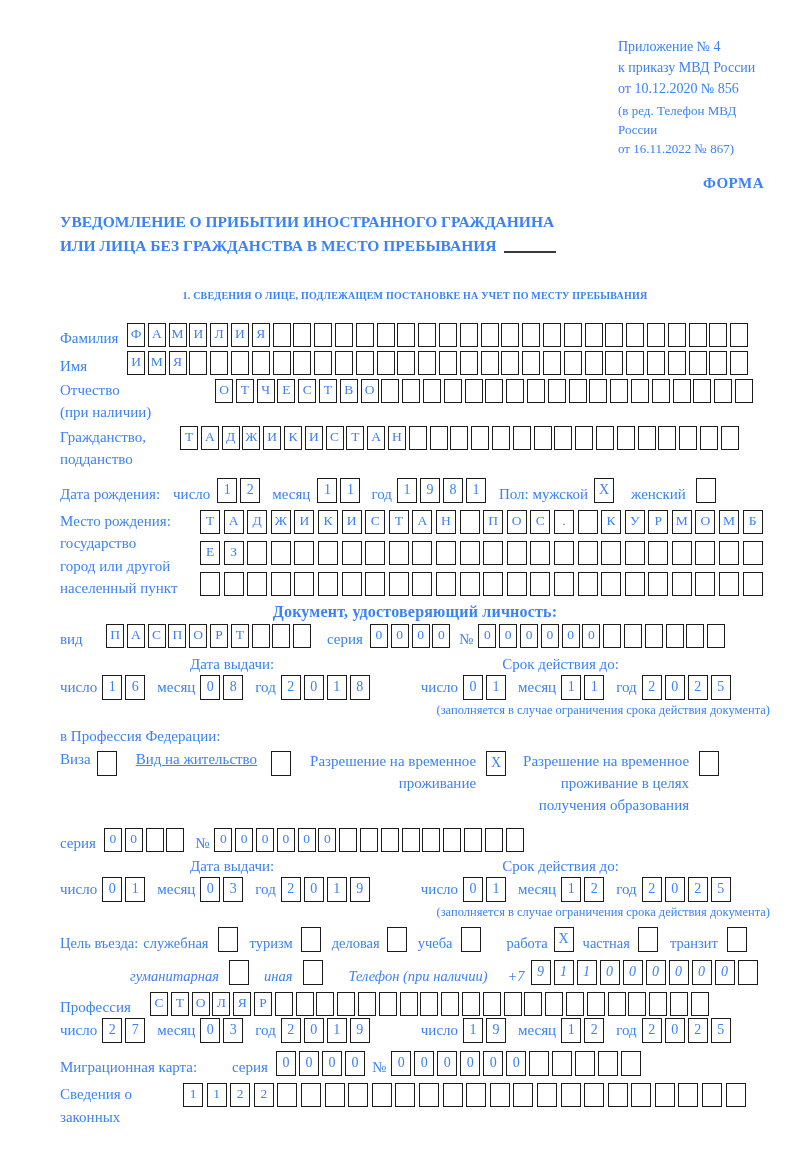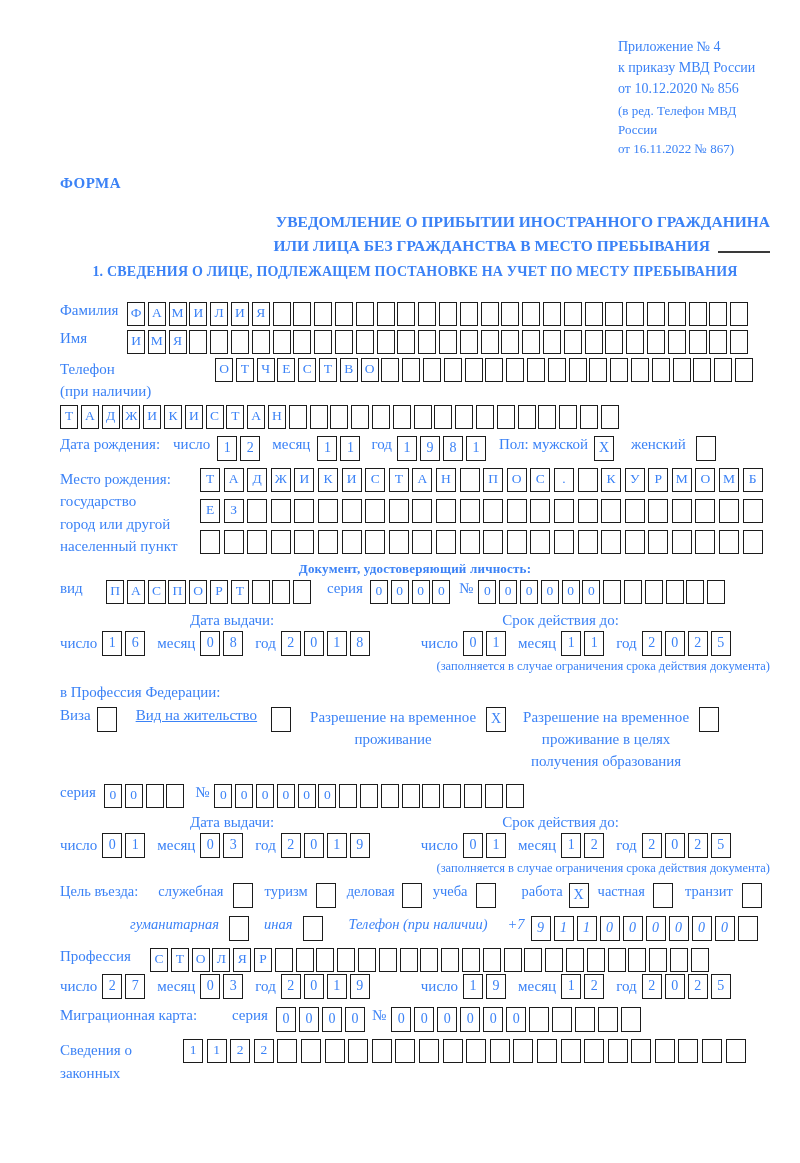--- a/index.html
+++ b/index.html
@@ -9,7 +9,7 @@
   
   .hdr-block{margin-left:558px;font-size:14px;line-height:1.5;}
   .hdr-sub{margin-left:558px;font-size:13px;line-height:1.45;margin-top:3px;}
-  .forma{text-align:left;padding-right:6px;font-weight:bold;font-size:15px;margin-top:16px;letter-spacing:.5px;}
+  .forma{text-align:right;padding-right:6px;font-weight:bold;font-size:15px;margin-top:16px;letter-spacing:.5px;}
   
   .title{text-align:right;font-weight:bold;font-size:15.5px;line-height:1.55;margin-top:18px;}
   .blank-line{display:inline-block;width:52px;border-bottom:2px solid #3a3a3a;transform:translateY(2px);margin-left:8px;}

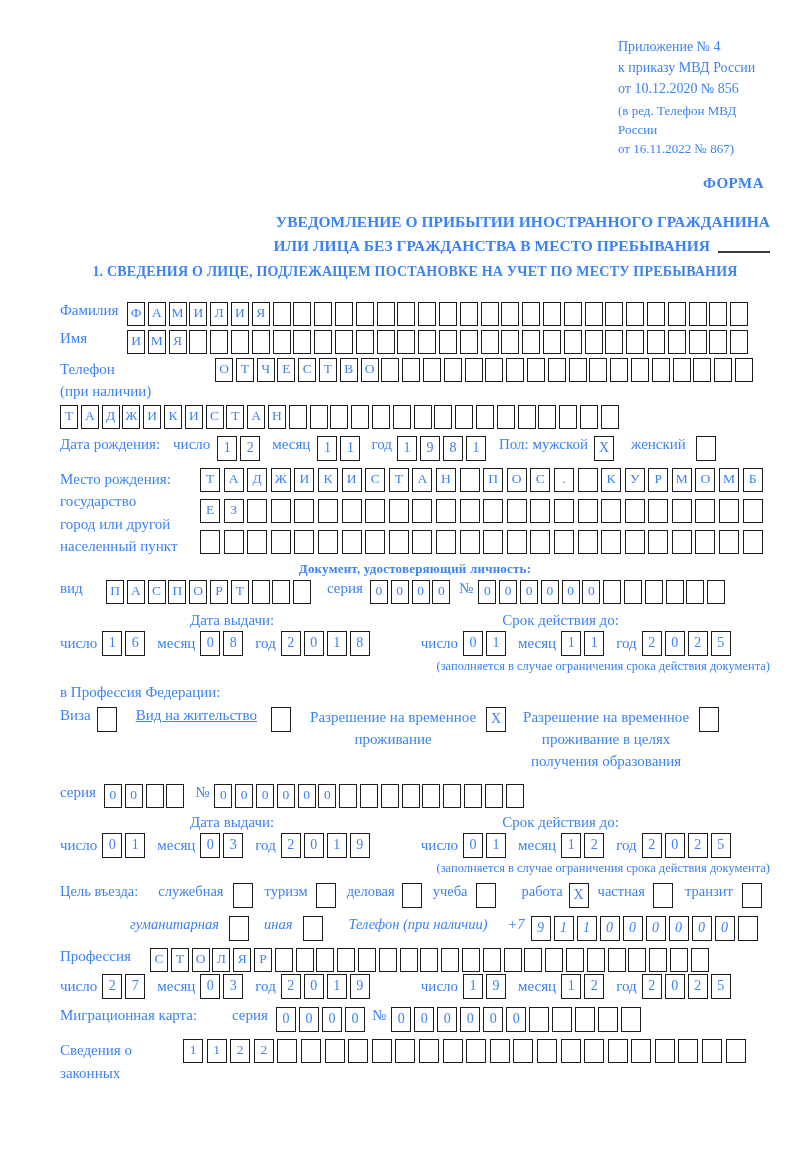--- a/index.html
+++ b/index.html
@@ -11,7 +11,7 @@
   .hdr-sub{margin-left:558px;font-size:13px;line-height:1.45;margin-top:3px;}
   .forma{text-align:right;padding-right:6px;font-weight:bold;font-size:15px;margin-top:16px;letter-spacing:.5px;}
   
-  .title{text-align:right;font-weight:bold;font-size:15.5px;line-height:1.55;margin-top:18px;}
+  .title{text-align:left;font-weight:bold;font-size:15.5px;line-height:1.55;margin-top:18px;}
   .blank-line{display:inline-block;width:52px;border-bottom:2px solid #3a3a3a;transform:translateY(2px);margin-left:8px;}
   .sec{font-weight:bold;font-size:14px;margin-top:6px;text-align:center;letter-spacing:.2px;}
   

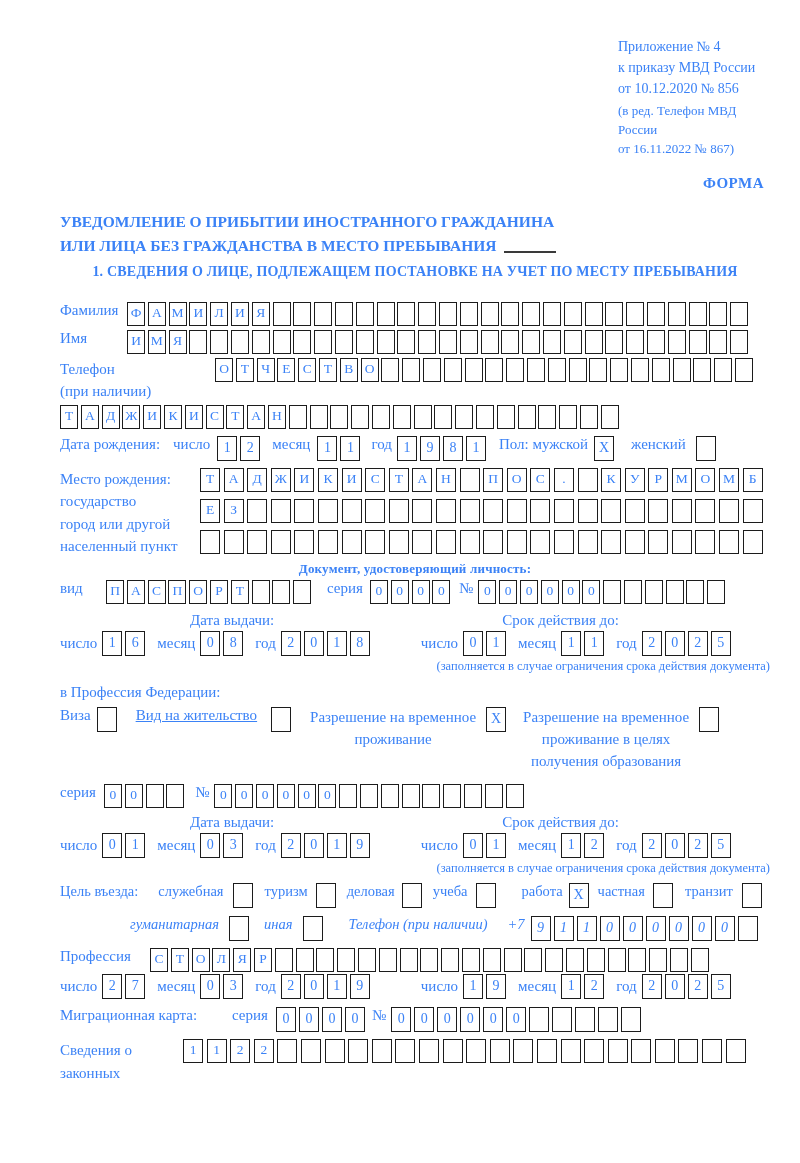--- a/index.html
+++ b/index.html
@@ -13,7 +13,7 @@
   
   .title{text-align:left;font-weight:bold;font-size:15.5px;line-height:1.55;margin-top:18px;}
   .blank-line{display:inline-block;width:52px;border-bottom:2px solid #3a3a3a;transform:translateY(2px);margin-left:8px;}
-  .sec{font-weight:bold;font-size:14px;margin-top:6px;text-align:center;letter-spacing:.2px;}
+  .sec{font-weight:bold;font-size:10px;margin-top:32px;text-align:center;letter-spacing:.2px;}
   
   .row{display:flex;align-items:flex-start;margin-top:4px;font-size:15px;}
   .row.top{align-items:flex-start;}

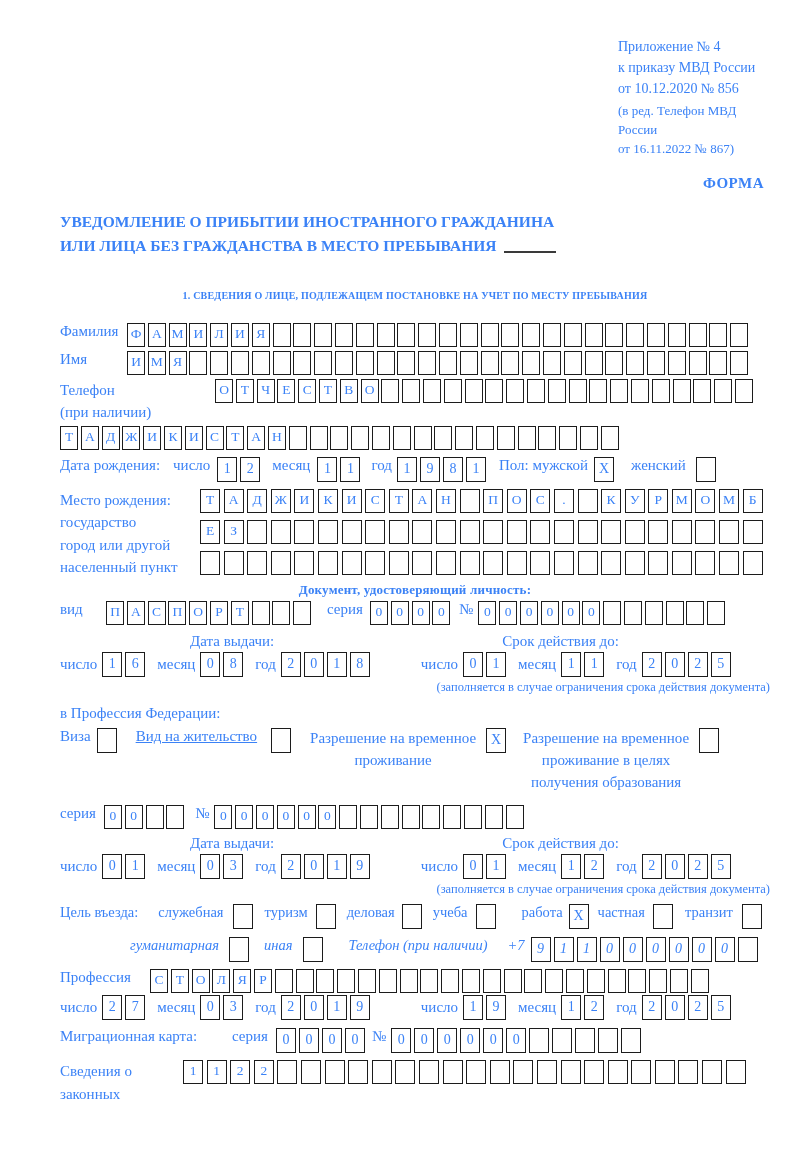--- a/index.html
+++ b/index.html
@@ -15,7 +15,7 @@
   .blank-line{display:inline-block;width:52px;border-bottom:2px solid #3a3a3a;transform:translateY(2px);margin-left:8px;}
   .sec{font-weight:bold;font-size:10px;margin-top:32px;text-align:center;letter-spacing:.2px;}
   
-  .row{display:flex;align-items:flex-start;margin-top:4px;font-size:15px;}
+  .row{display:flex;align-items:flex-end;margin-top:4px;font-size:15px;}
   .row.top{align-items:flex-start;}
   .lbl{flex:0 0 auto;}
   .lbl .ln{display:block;line-height:1.5;}

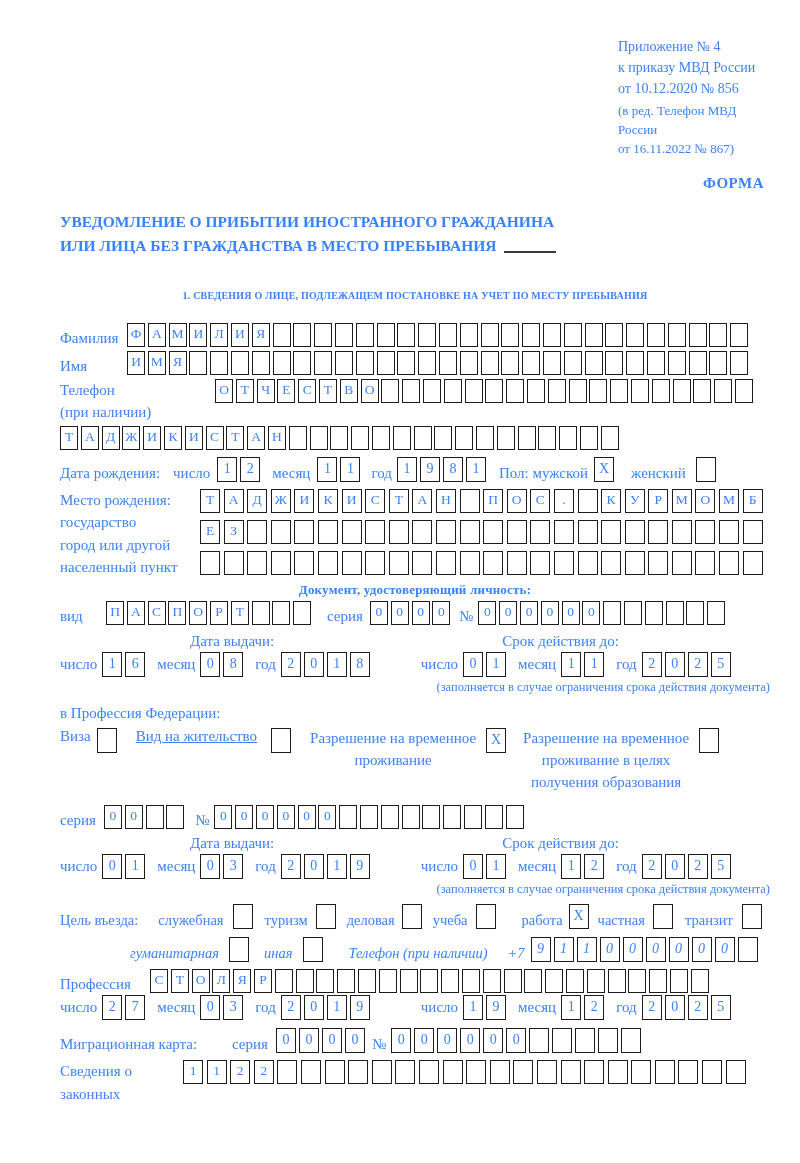--- a/index.html
+++ b/index.html
@@ -131,7 +131,7 @@
 
   <div class="row top">
     <span class="lbl" style="width:155px;">
-      <span class="ln">Телефон</span>
+      <span class="ln">Отчество</span>
       <span class="ln">(при наличии)</span>
     </span>
     <span class="cells">

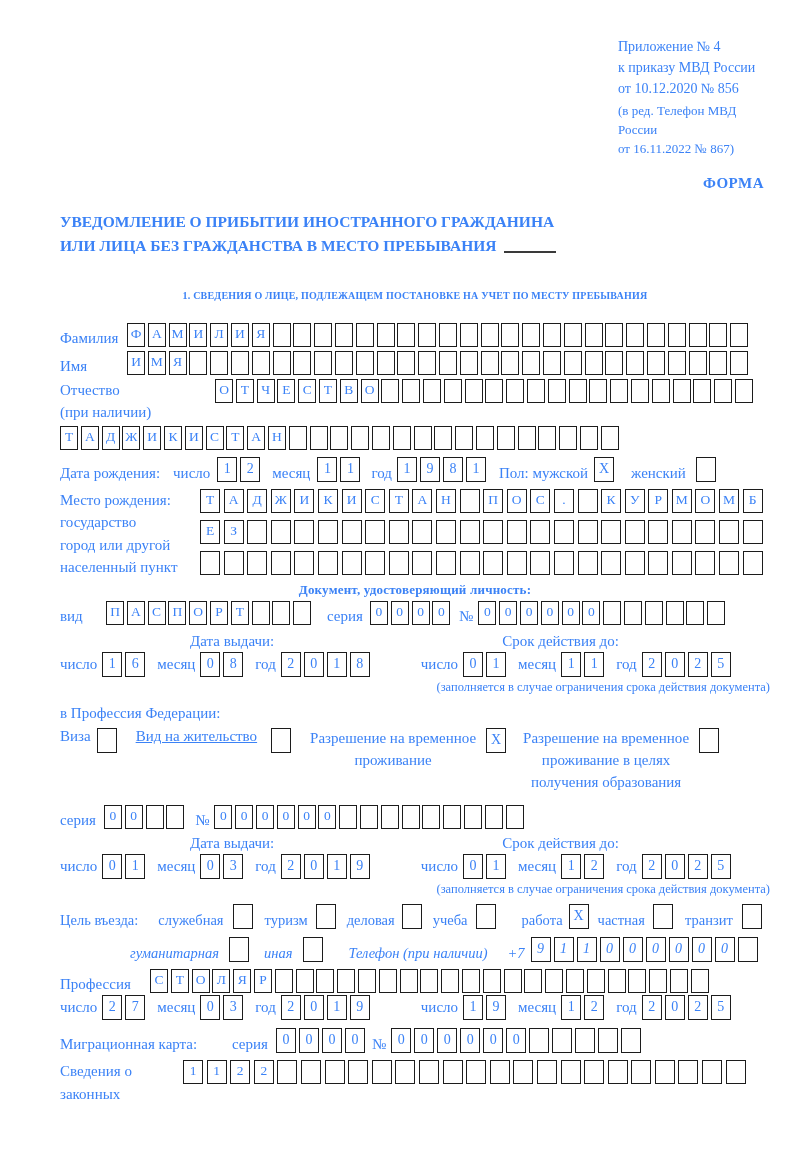--- a/index.html
+++ b/index.html
@@ -165,6 +165,10 @@
   </div>
 
   <div class="row top" style="margin-top:2px;">
+    <span class="lbl" style="width:120px;">
+      <span class="ln">Гражданство,</span>
+      <span class="ln">подданство</span>
+    </span>
     <span class="cells">
         <span class="cell">Т</span>
         <span class="cell">А</span>

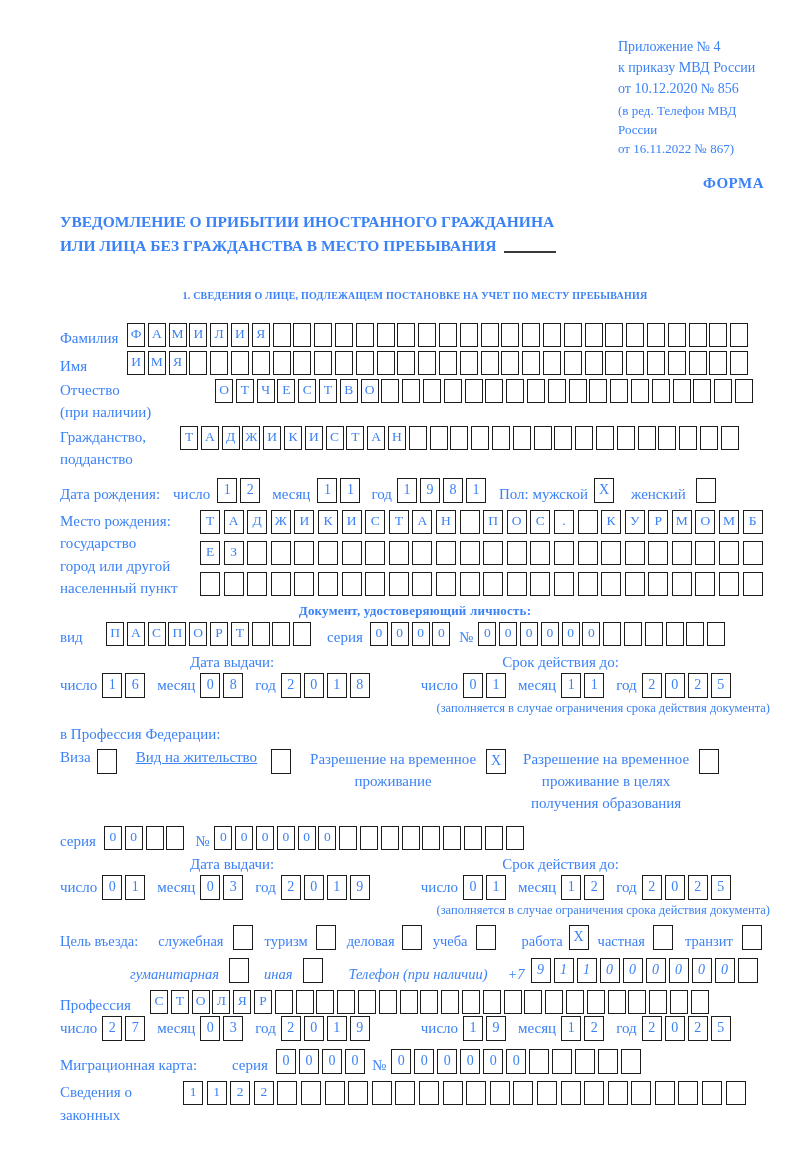--- a/index.html
+++ b/index.html
@@ -318,7 +318,7 @@
     </span>
   </div>
 
-  <div class="sec" style="margin-top:0;font-size:13px;">Документ, удостоверяющий личность:</div>
+  <div class="sec" style="margin-top:0;font-size:16px;">Документ, удостоверяющий личность:</div>
 
   <div class="row" style="margin-top:3px;">
     <span class="lbl" style="width:46px;">вид</span>

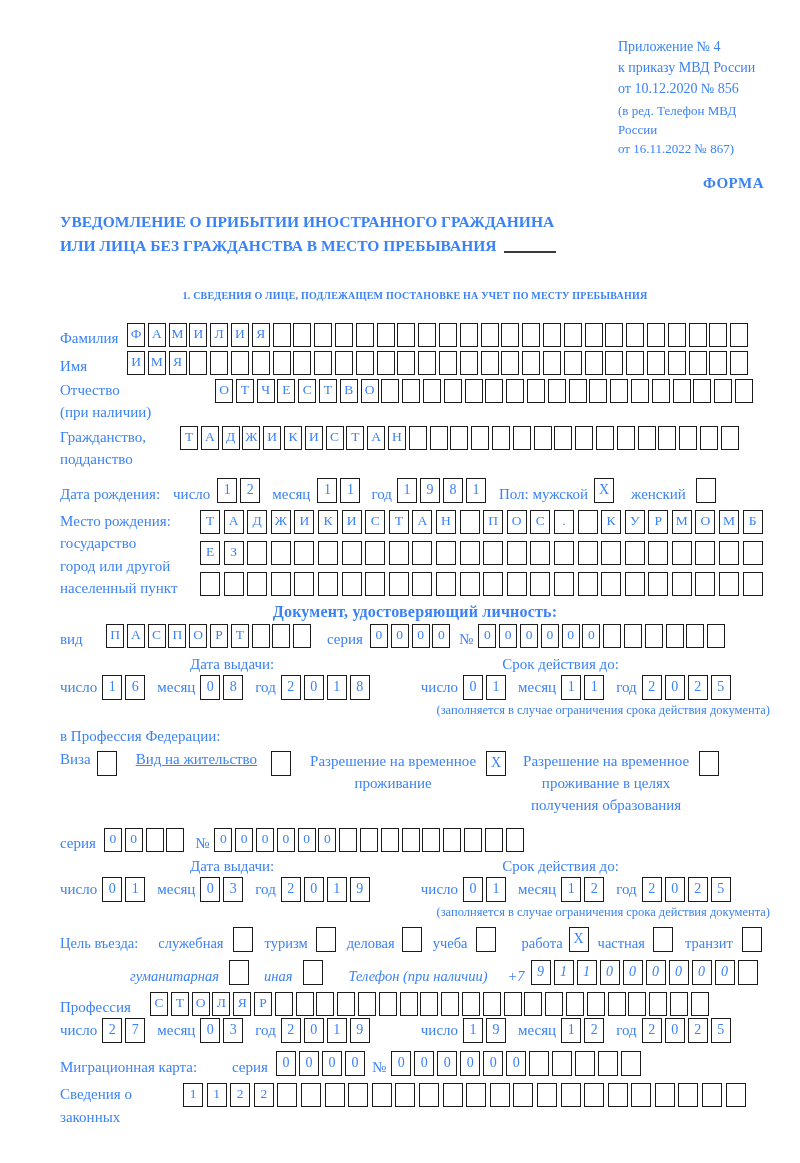--- a/index.html
+++ b/index.html
@@ -32,7 +32,7 @@
   .dvr .w{margin:0 5px 0 9px;}
   .dvr .w:first-child{margin-left:0;}
   .note{font-size:12.5px;text-align:right;margin-top:3px;}
-  .opt-label{text-align:center;line-height:1.45;font-size:15px;}
+  .opt-label{text-align:right;line-height:1.45;font-size:15px;}
 </style>
 </head>
 <body>

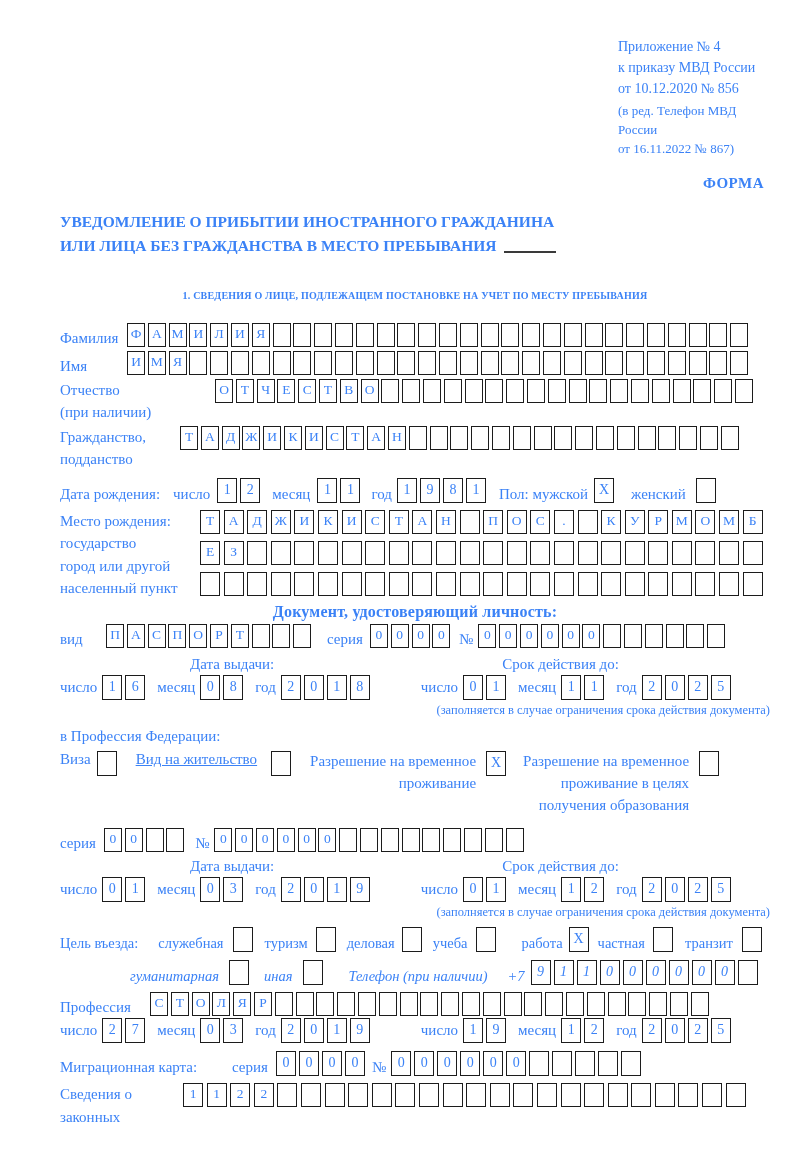--- a/index.html
+++ b/index.html
@@ -502,7 +502,7 @@
 
   <div class="row" style="margin-top:7px;font-size:14.5px;">
     <span>Цель въезда:</span>
-    <span style="margin-left:20px;">служебная</span>
+    <span style="margin-left:5px;">служебная</span>
     <span class="cells lg" style="margin-left:9px;">
         <span class="cell"></span>
       </span>

